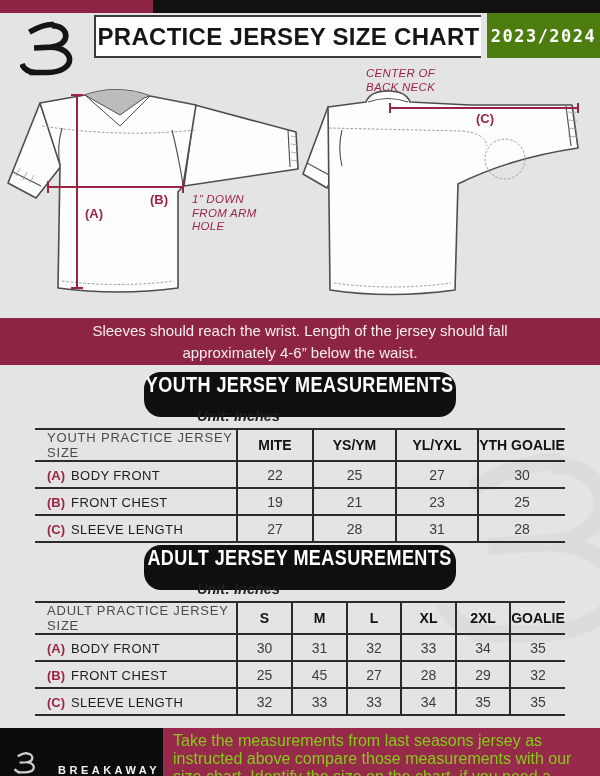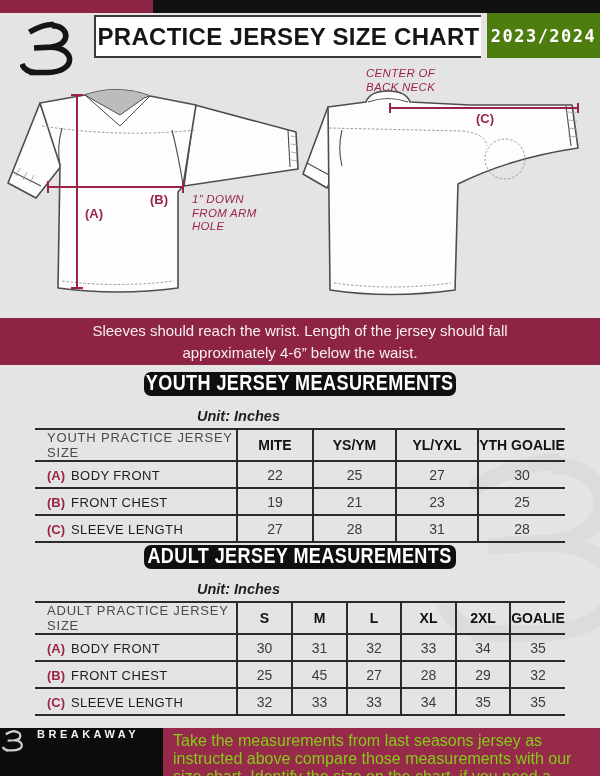--- a/index.html
+++ b/index.html
@@ -38,8 +38,8 @@
   .notice span{display:block;width:440px;text-align:center;color:#f7eef1;font-size:15px;line-height:22px;}
 
   
-  .section-banner{position:absolute;left:144px;width:312px;height:24px;background:#0f0f0f;
-                  border-radius:7px;display:flex;align-items:flex-end;justify-content:center;}
+  .section-banner{position:absolute;left:144px;width:312px;height:45px;background:#0f0f0f;
+                  border-radius:17px;display:flex;align-items:flex-start;justify-content:center;}
   .section-banner span{color:#ffffff;font-weight:800;font-size:22px;letter-spacing:.5px;
                        transform:scaleX(.82);white-space:nowrap;}
   .unit{position:absolute;left:0;width:477px;text-align:center;font-style:italic;font-weight:600;

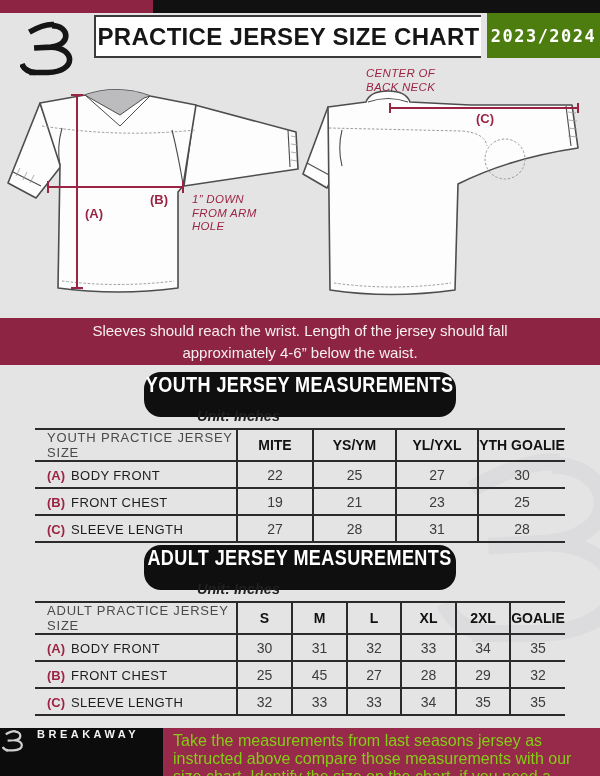--- a/index.html
+++ b/index.html
@@ -62,7 +62,7 @@
 
   
   .footer-black{position:absolute;left:0;top:728px;width:163px;height:48px;background:#0c0c0c;
-                display:flex;align-items:flex-start;padding-left:2px;box-sizing:border-box;gap:11px;}
+                display:flex;align-items:flex-end;padding-left:14px;box-sizing:border-box;gap:20px;}
   .footer-brand{color:#f2f2f2;font-weight:bold;font-size:11px;letter-spacing:3.5px;}
   .footer-note{position:absolute;left:163px;top:728px;width:437px;height:48px;background:#97294a;
                box-sizing:border-box;padding:4px 8px 0 10px;}

